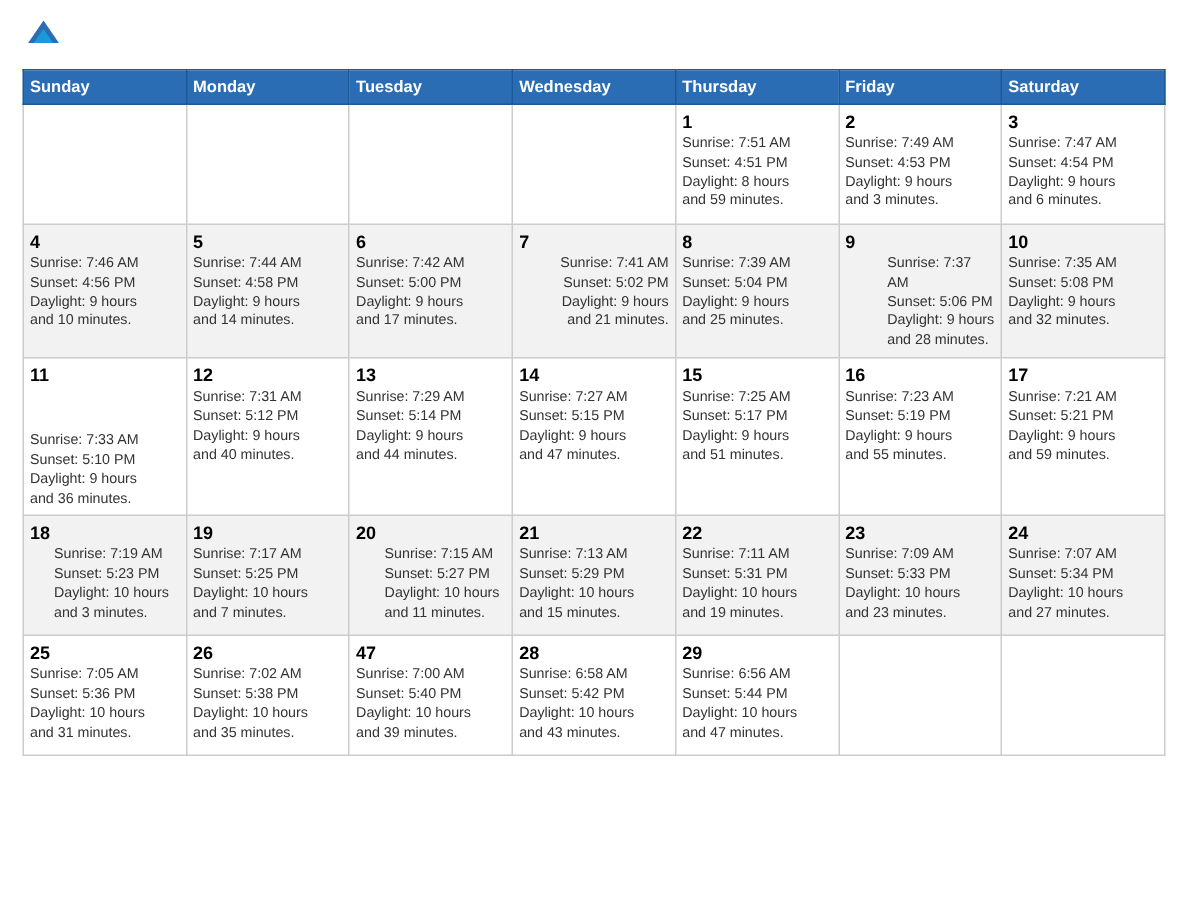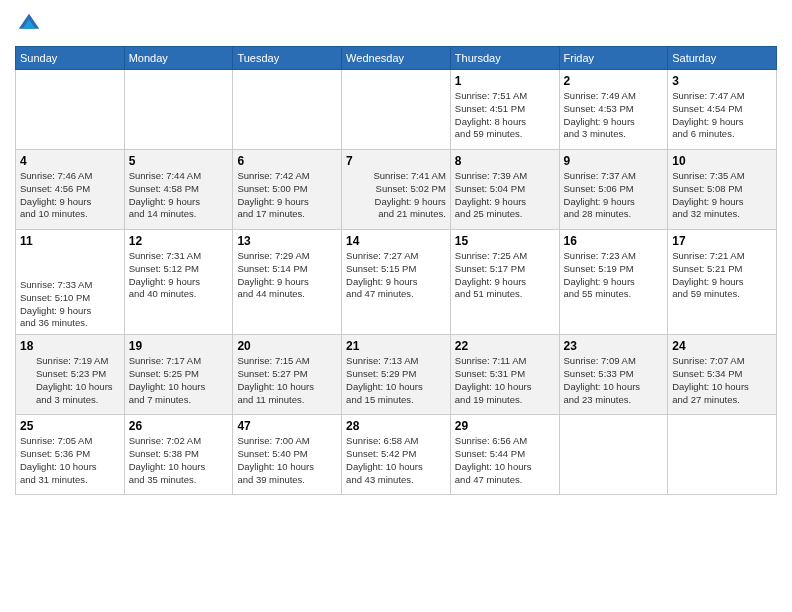--- a/index.html
+++ b/index.html
@@ -64,7 +64,7 @@
       color: #fff;
       padding: 5px 4px;
       font-size: 11px;
-      font-weight: normal;
+      font-weight: bold;
       text-align: left;
       border: 1px solid #1a5a99;
     }

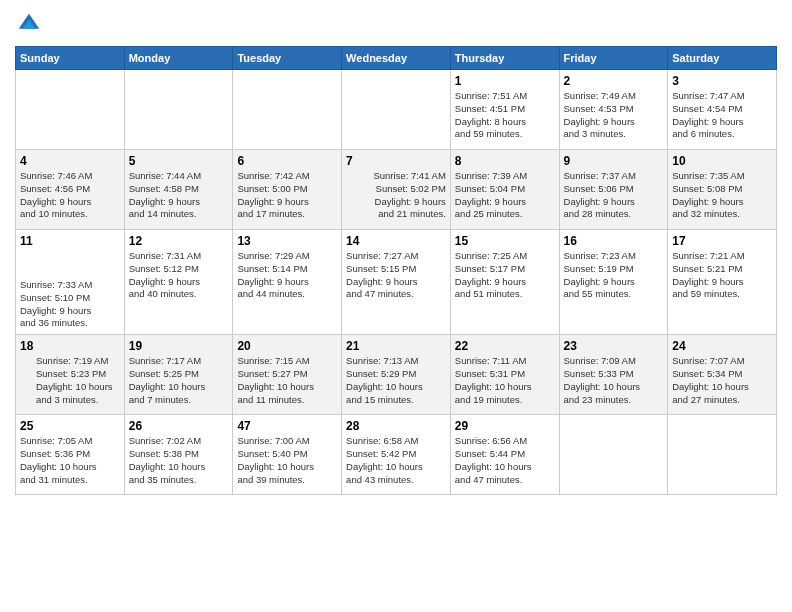--- a/index.html
+++ b/index.html
@@ -192,7 +192,7 @@
         </td>
         <td>
           <span class="day-number">9</span>
-          <div class="day-info" style="white-space: pre-line;">Sunrise: 7:37 AM
+          <div class="day-info" style="white-space: pre-line; margin-left: 28px;">Sunrise: 7:37 AM
 Sunset: 5:06 PM
 Daylight: 9 hours
 and 28 minutes.</div>

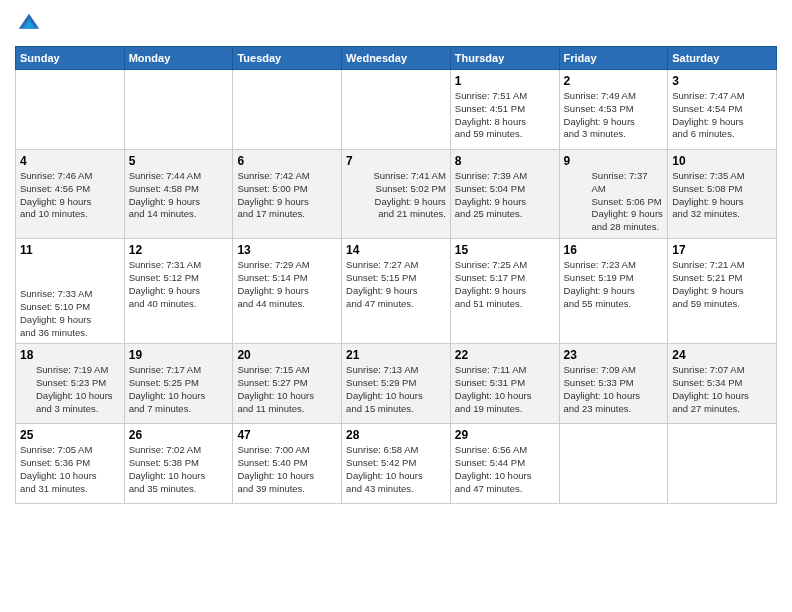--- a/index.html
+++ b/index.html
@@ -273,7 +273,7 @@
         </td>
         <td>
           <span class="day-number">20</span>
-          <div class="day-info" style="white-space: pre-line;">Sunrise: 7:15 AM
+          <div class="day-info" style="white-space: pre-line; margin-left: 19px;">Sunrise: 7:15 AM
 Sunset: 5:27 PM
 Daylight: 10 hours
 and 11 minutes.</div>

